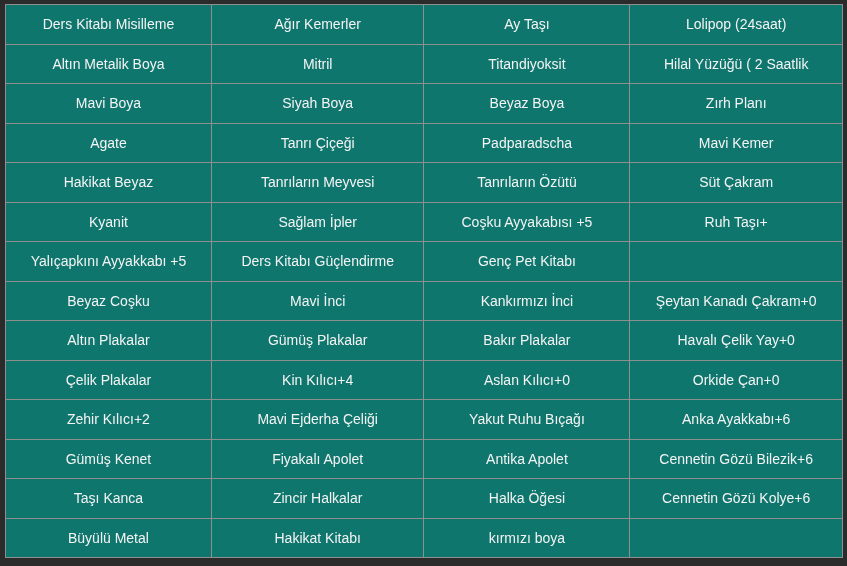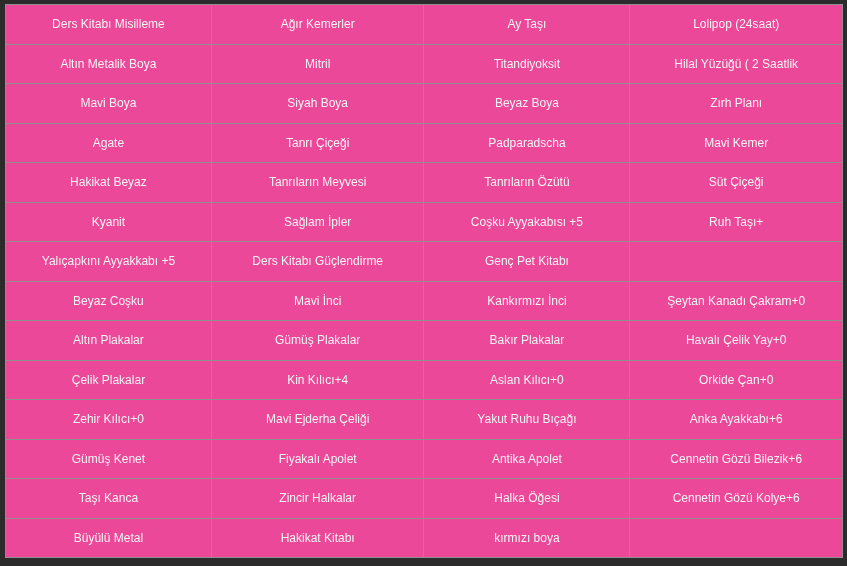--- a/index.html
+++ b/index.html
@@ -31,13 +31,13 @@
     height: 38.5px;
     text-align: center;
     vertical-align: middle;
-    font-size: 12px;
+    font-size: 14px;
     color: #f4f4f4;
     padding: 0 4px;
     white-space: nowrap;
     overflow: hidden;
     text-overflow: ellipsis;
-    background: #ec4899;
+    background: #0f766e;
   }
   table.item-table td.empty {
     color: transparent;

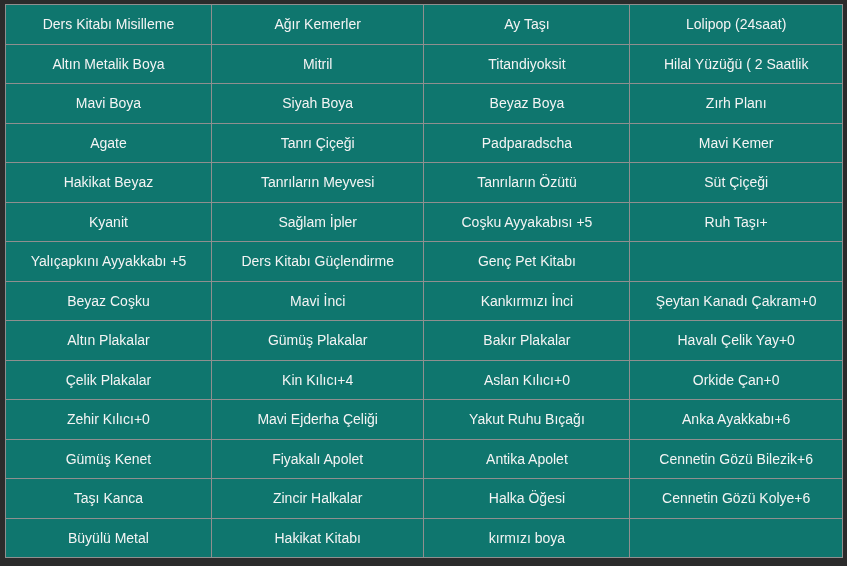--- a/index.html
+++ b/index.html
@@ -87,7 +87,7 @@
           <td>Hakikat Beyaz</td>
           <td>Tanrıların Meyvesi</td>
           <td>Tanrıların Özütü</td>
-          <td>Süt Çiçeği</td>
+          <td>Süt Çakram</td>
         </tr>
         <tr>
           <td>Kyanit</td>

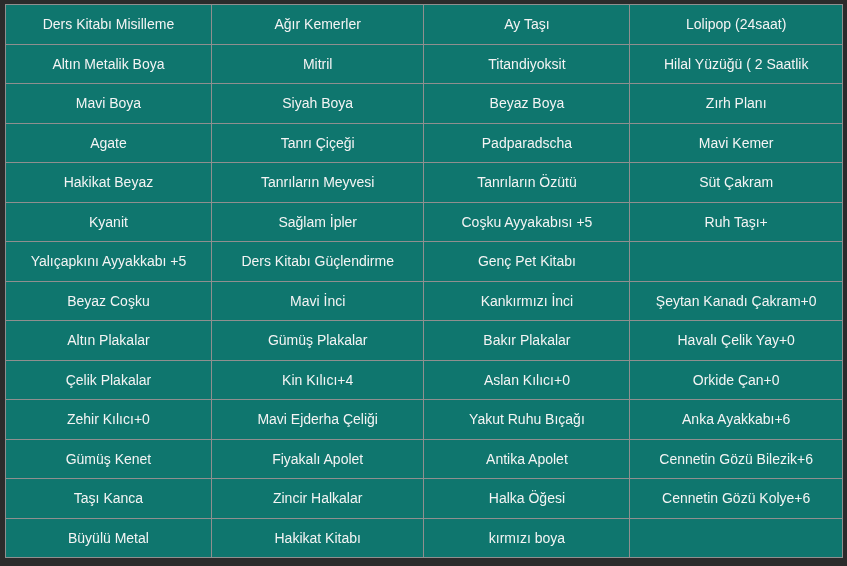--- a/index.html
+++ b/index.html
@@ -120,7 +120,7 @@
           <td>Orkide Çan+0</td>
         </tr>
         <tr>
-          <td>Zehir Kılıcı+0</td>
+          <td>Zehir Kılıcı+2</td>
           <td>Mavi Ejderha Çeliği</td>
           <td>Yakut Ruhu Bıçağı</td>
           <td>Anka Ayakkabı+6</td>

